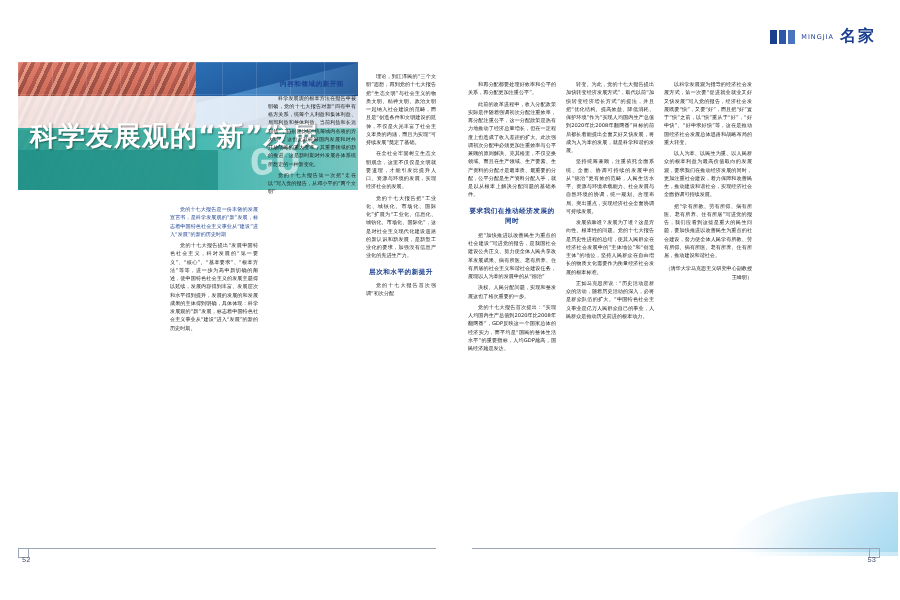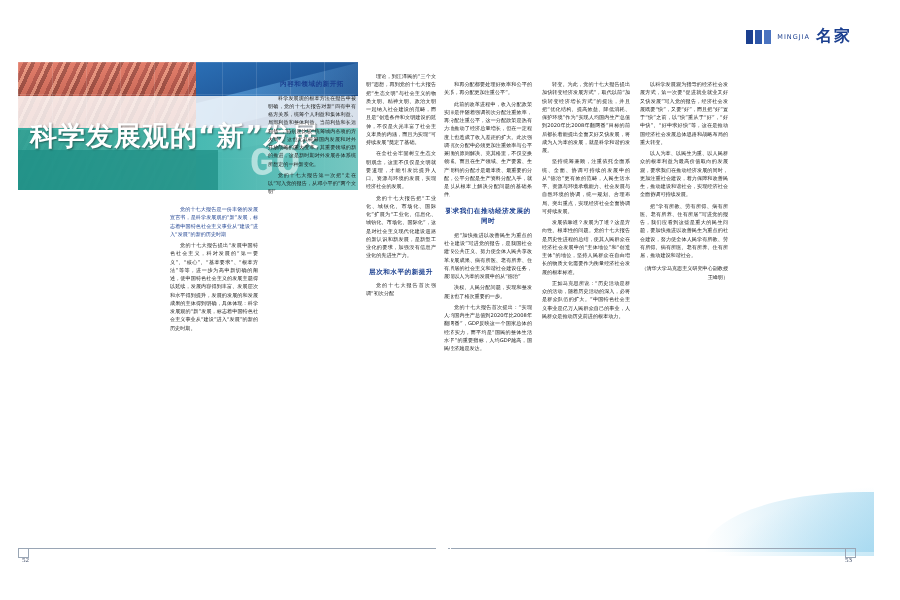--- a/index.html
+++ b/index.html
@@ -16,7 +16,7 @@
 
   
   .left-page{position:absolute;left:0;top:0;width:450px;height:600px;}
-  .right-page{position:absolute;left:424px;top:0;width:450px;height:600px;}
+  .right-page{position:absolute;left:448px;top:0;width:450px;height:600px;}
 
   
   .masthead{

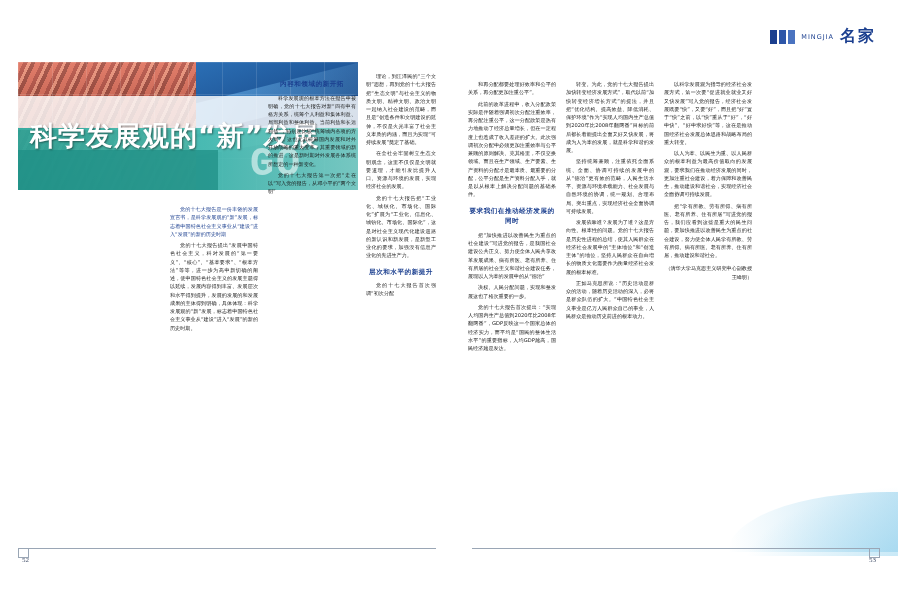--- a/index.html
+++ b/index.html
@@ -170,7 +170,7 @@
   .rule.right{left:474px;top:548px;width:408px;}
   .pageno{
     position:absolute;top:556px;font-size:7px;color:#44506a;
-    font-family:Liberation Serif, serif;
+    font-family:Liberation Mono, monospace;
   }
   .pageno.left{left:22px;}
   .pageno.right{right:22px;}

